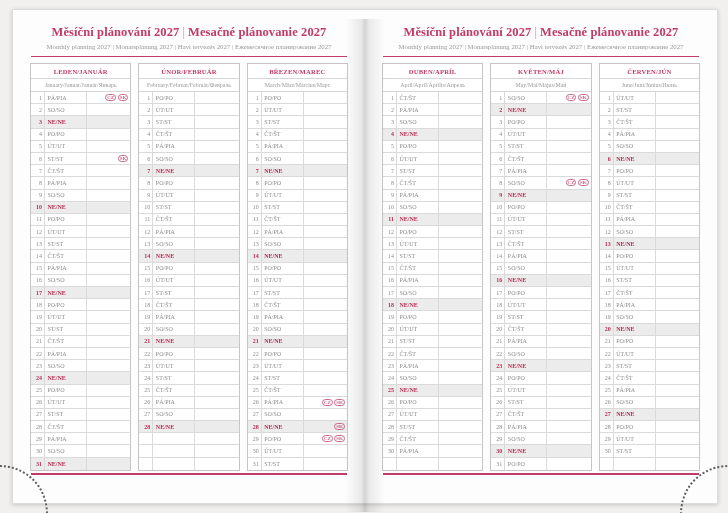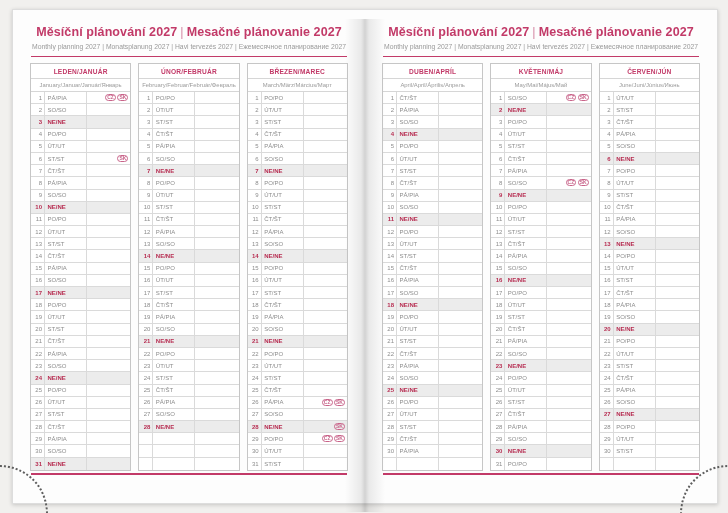--- a/index.html
+++ b/index.html
@@ -5,7 +5,7 @@
   html,body{margin:0;padding:0;width:728px;height:513px;overflow:hidden;
     background:#f1f0ee;font-family:"Liberation Sans","DejaVu Sans",sans-serif;position:relative;}
   .spread{position:absolute;left:12px;top:9px;width:704px;height:493px;display:flex;
-    background:#fdfdfd;border:1px solid #ddd;box-shadow:0 1px 4px rgba(0,0,0,.18);}
+    background:#fdfdfd;border:1px solid #ddd;box-shadow:0 1px 4px rgba(0,0,0,.18);font-family:Liberation Serif, serif;}
   .page{flex:1;position:relative;padding:15px 17px 0 17px;box-sizing:border-box;}
   .page-title{text-align:center;color:#c23a68;font-weight:bold;font-size:12.5px;line-height:15px;letter-spacing:.1px;}
   .tsep{color:#d58ba6;font-weight:normal;padding:0 3px;}

